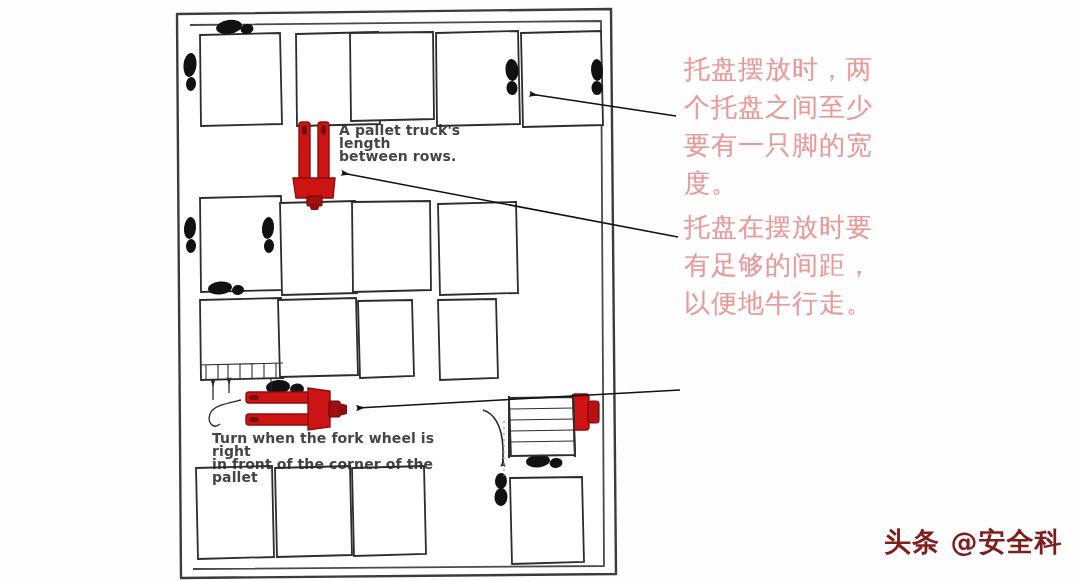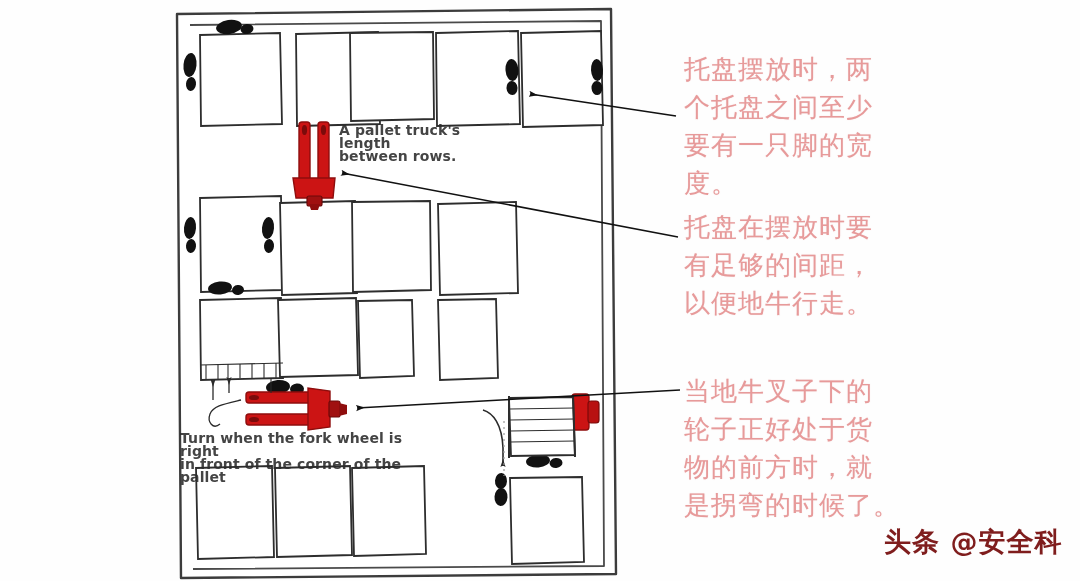--- a/index.html
+++ b/index.html
@@ -234,10 +234,6 @@
 有足够的间距，
 以便地牛行走。</div>
 
-  <div class="cn-block" id="cn-block-3">当地牛叉子下的
-轮子正好处于货
-物的前方时，就
-是拐弯的时候了。</div>
 
   <div id="watermark">头条 @安全科</div>
 

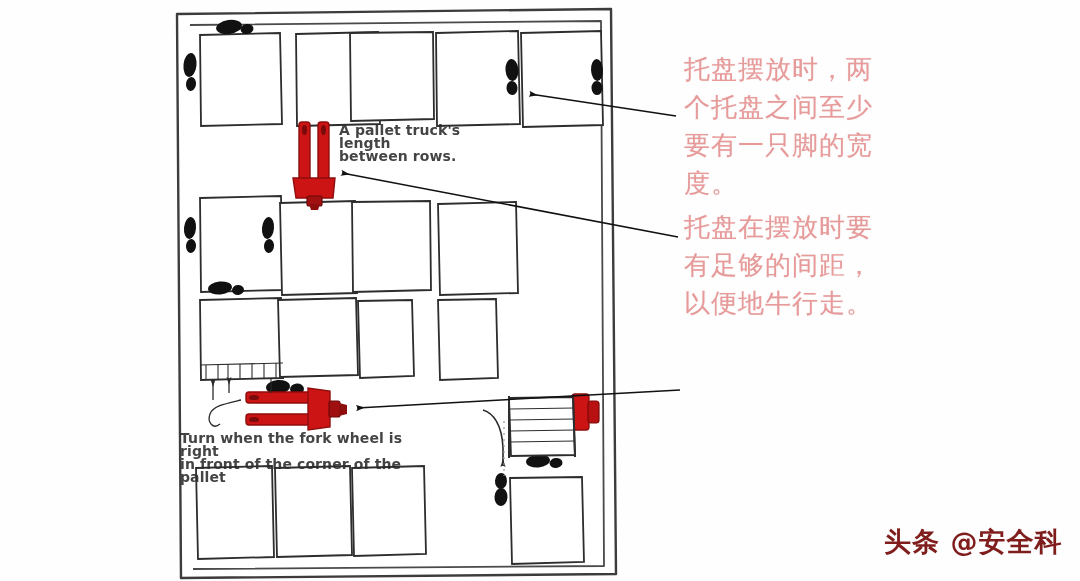--- a/index.html
+++ b/index.html
@@ -54,7 +54,7 @@
   }
   #en-label-rows { left: 339px; top: 124px; width: 150px; }
   #en-label-shoe { left: 532px; top: 122px; width: 70px; }
-  #en-label-turn { left: 180px; top: 432px; width: 235px; }
+  #en-label-turn { left: 212px; top: 432px; width: 235px; }
 
   #watermark {
     position: absolute;

